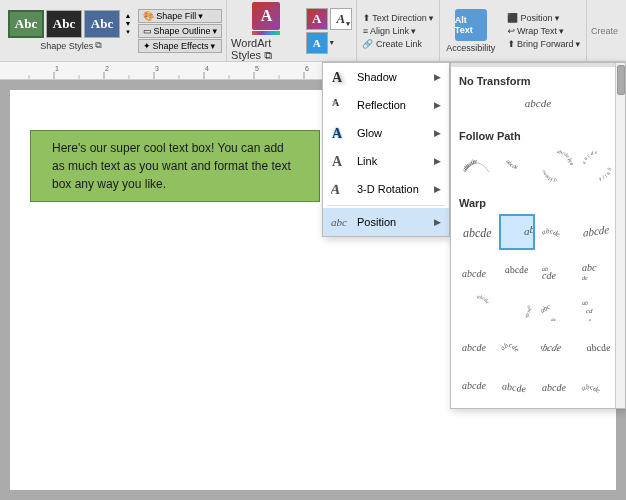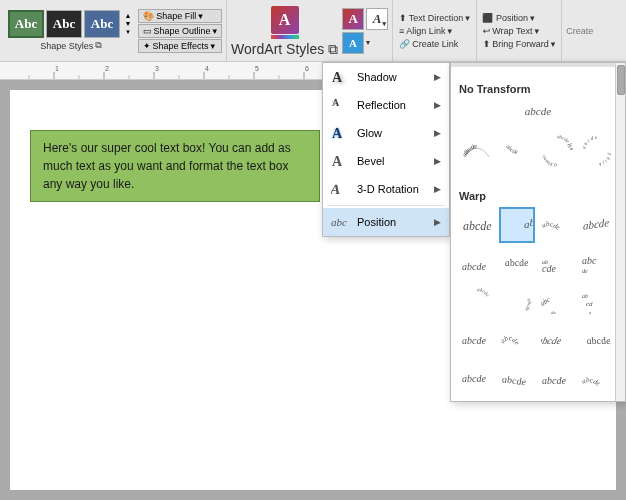--- a/index.html
+++ b/index.html
@@ -394,6 +394,14 @@
     </div>
   </div>
 
+  <div class="accessibility-section">
+    <div class="alt-text-icon">
+      <span>Alt Text</span>
+    </div>
+    <div style="font-size:9px;color:#333;margin-top:2px;">
+      <span>Accessibility</span>
+    </div>
+  </div>
 
   <div class="toolbar-section">
     <div class="toolbar-btn-group">

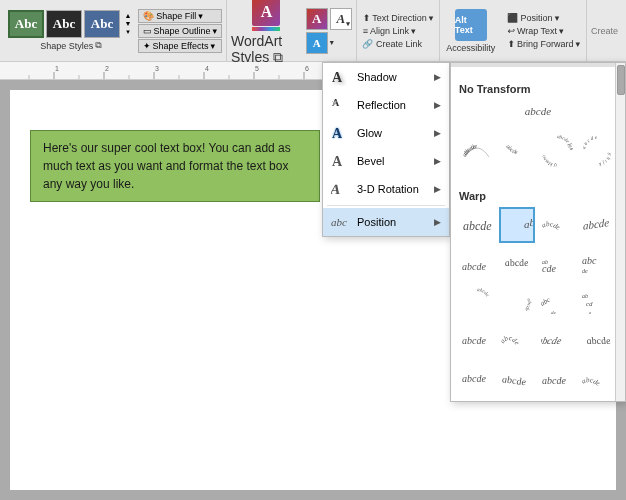--- a/index.html
+++ b/index.html
@@ -295,7 +295,7 @@
       align-items: center;
     }
     .wordart-styles-label {
-      font-size: 14px;
+      font-size: 11px;
       color: #333;
     }
   </style>

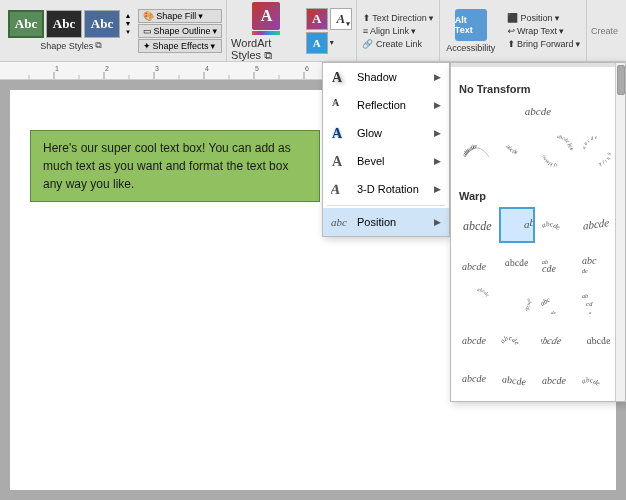--- a/index.html
+++ b/index.html
@@ -240,7 +240,7 @@
       font-size: 11px;
       font-weight: bold;
       color: #333;
-      padding: 16px 8px 3px;
+      padding: 8px 8px 3px;
     }
 
     .transform-grid {

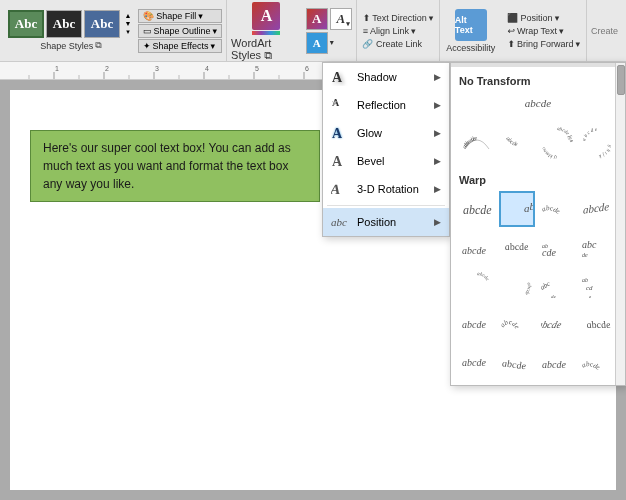--- a/index.html
+++ b/index.html
@@ -549,6 +549,9 @@
       </div>
     </div>
 
+    <div class="transform-section-header">
+      <span>Follow Path</span>
+    </div>
     <div class="transform-grid">
 
       <div class="transform-item">

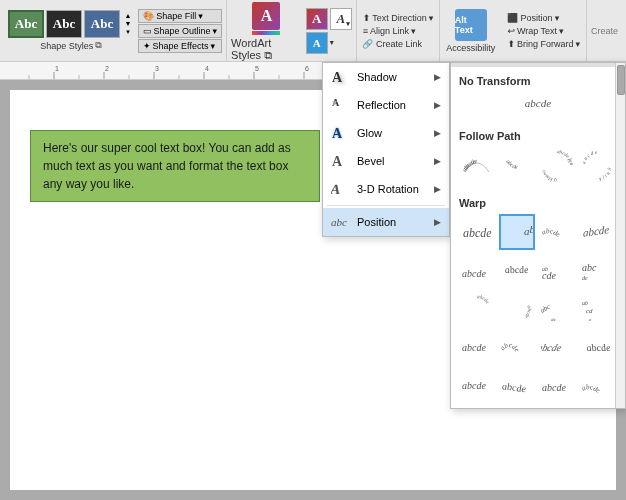--- a/index.html
+++ b/index.html
@@ -174,7 +174,7 @@
     .text-box {
       background: #90c060;
       border: 1px solid #5a8a3a;
-      padding: 8px 12px;
+      padding: 8px 21px;
       width: 290px;
       font-size: 12px;
       color: #1a1a1a;

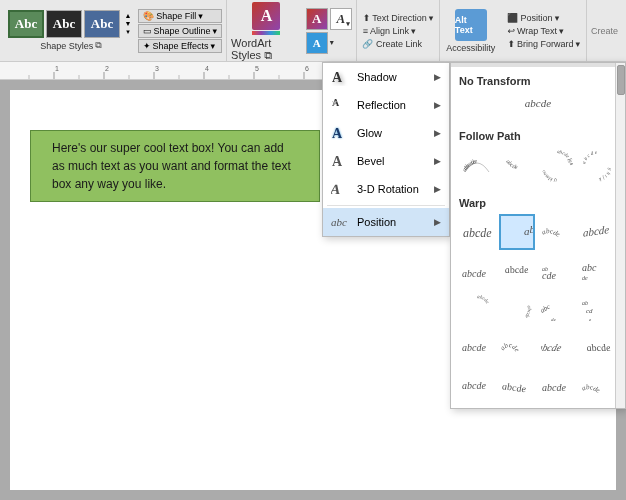--- a/index.html
+++ b/index.html
@@ -509,7 +509,7 @@
           <text x="1" y="14" font-family="Times New Roman" font-size="14" font-weight="bold" fill="#555">A</text>
         </svg>
       </div>
-      <span>Bevel</span>
+      <span>Link</span>
       <span class="menu-arrow">▶</span>
     </div>
 

